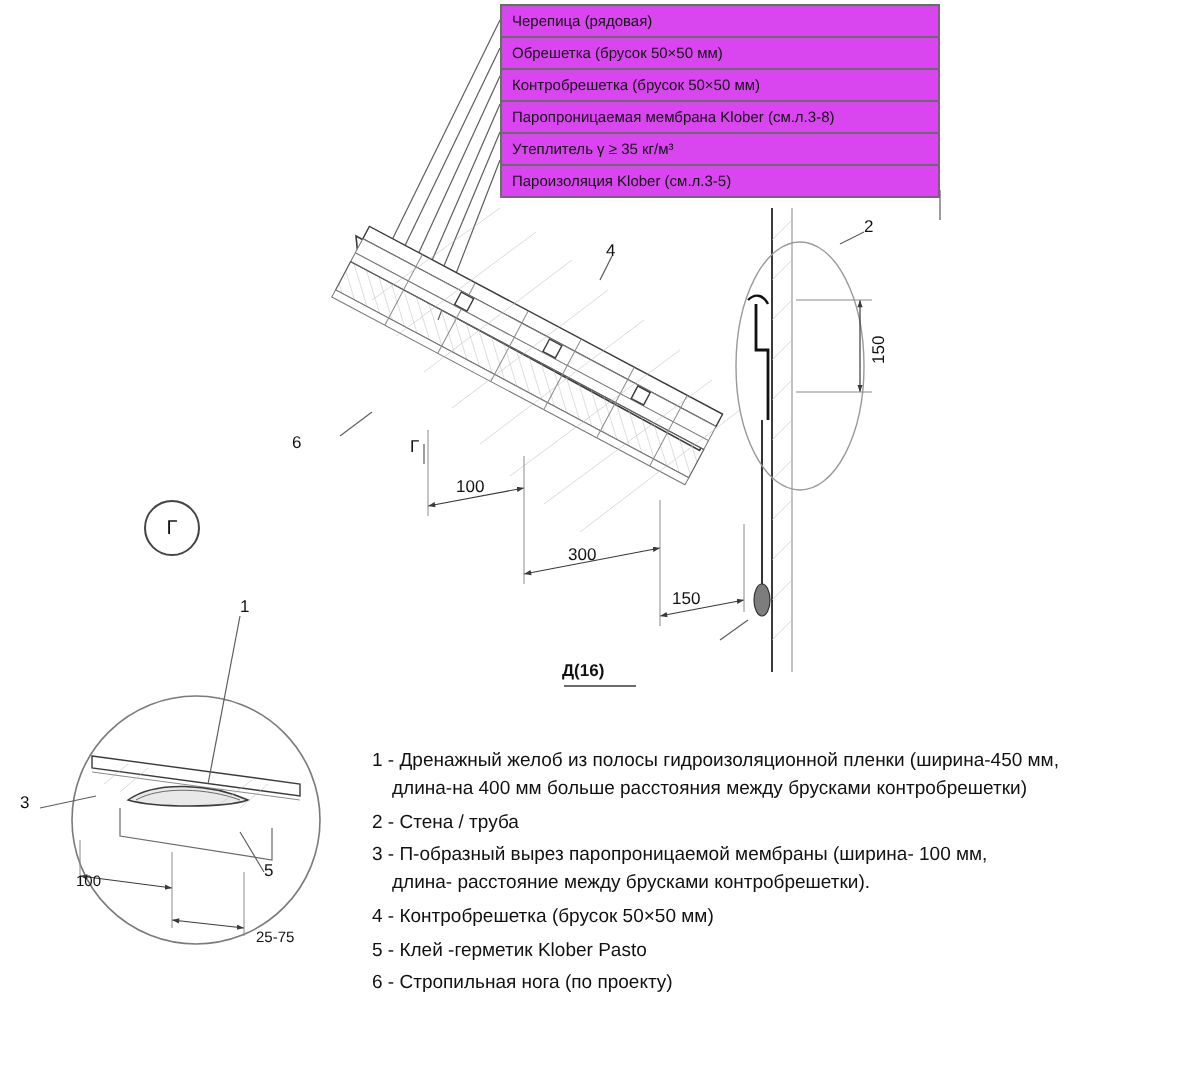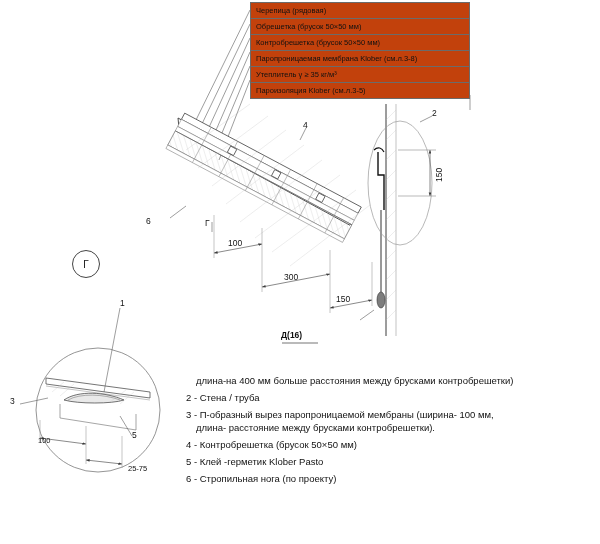--- a/index.html
+++ b/index.html
@@ -21,7 +21,7 @@
     width:220px;
     border-collapse:collapse;
     font-size:7.5px;
-    background:#c2410c;
+    background:#d946ef;
   }
   .legend-table td{
     border:1px solid #6b6b6b;

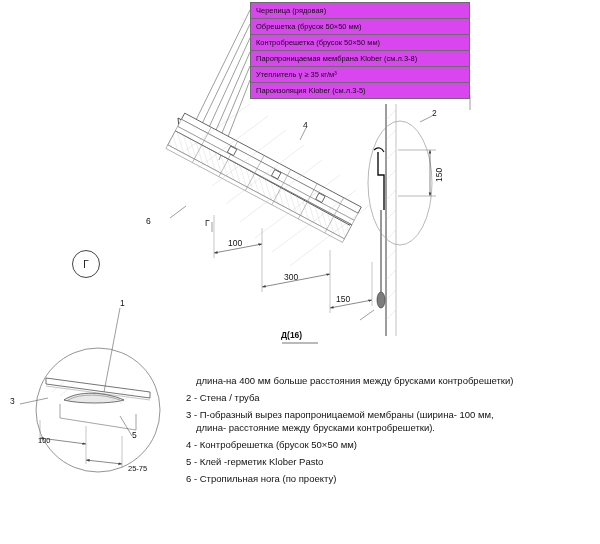--- a/index.html
+++ b/index.html
@@ -270,6 +270,7 @@
 
   <div class="legend-list">
     <div class="row">
+      <span>1 - Дренажный желоб из полосы гидроизоляционной пленки (ширина-450 мм,</span>
       <span class="cont">длина-на 400 мм больше расстояния между брусками контробрешетки)</span>
     </div>
     <div class="row">

